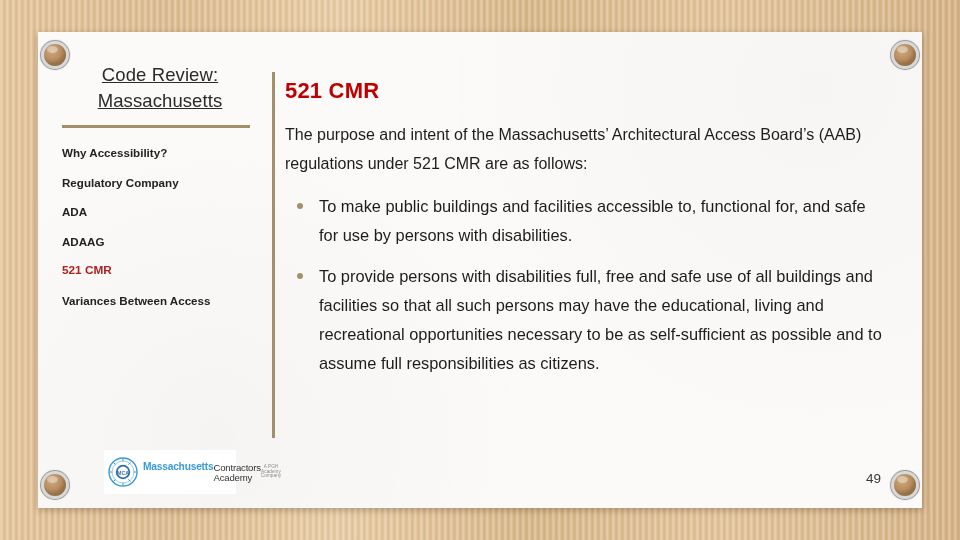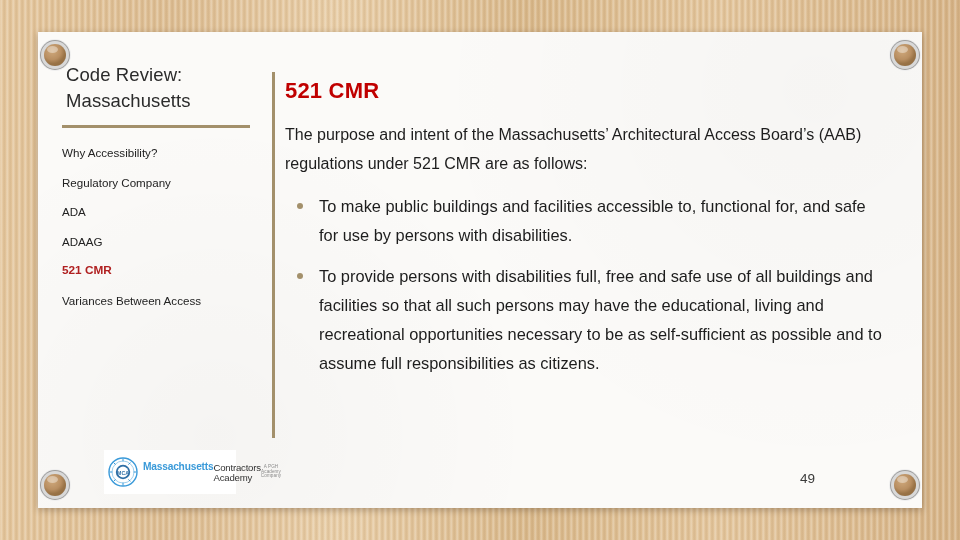--- a/index.html
+++ b/index.html
@@ -91,9 +91,10 @@
     font-size: 18.5px;
     line-height: 26px;
     color: #2b2b2b;
-    text-align: left;
+    text-align: center;
     padding: 0 4px;
     letter-spacing: 0.1px;
+    text-decoration: underline;
   }
   .title-rule {
     margin-top: 11px;

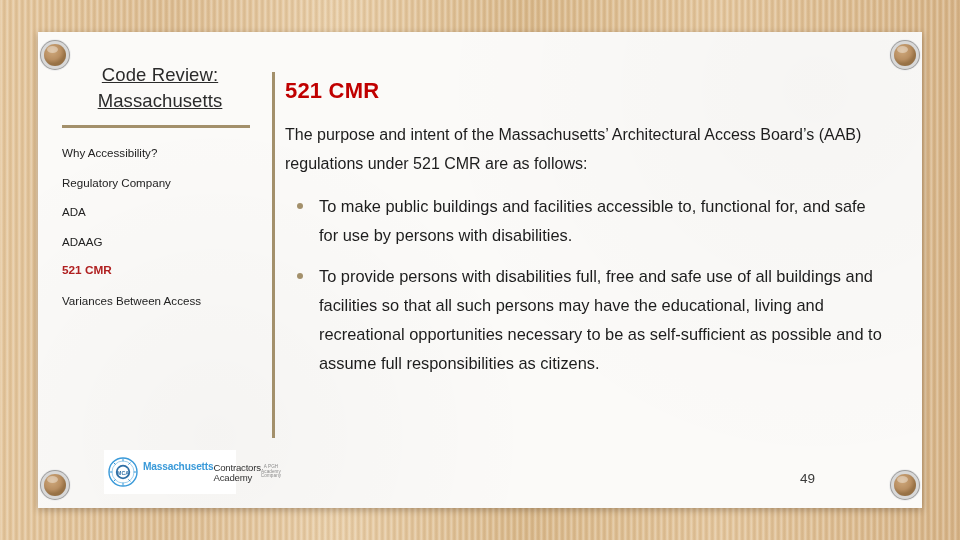--- a/index.html
+++ b/index.html
@@ -114,6 +114,7 @@
     color: #222222;
     margin-bottom: 14px;
     max-width: 150px;
+    font-weight: bold;
   }
   .nav-item.active {
     color: #b02020;

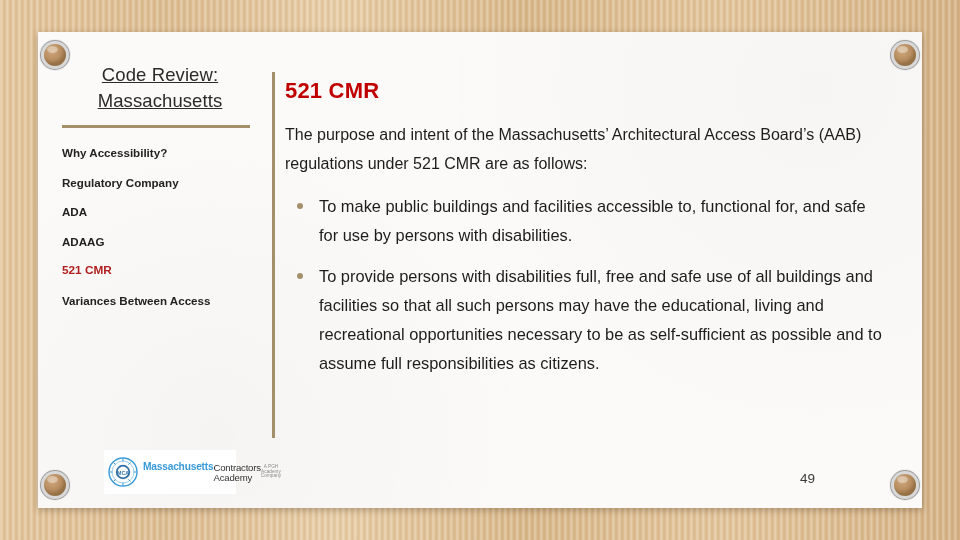--- a/index.html
+++ b/index.html
@@ -225,7 +225,7 @@
   
   .page-number {
     position: absolute;
-    left: 800px;
+    left: 866px;
     top: 471px;
     font-size: 13.5px;
     color: #3a3a3a;

